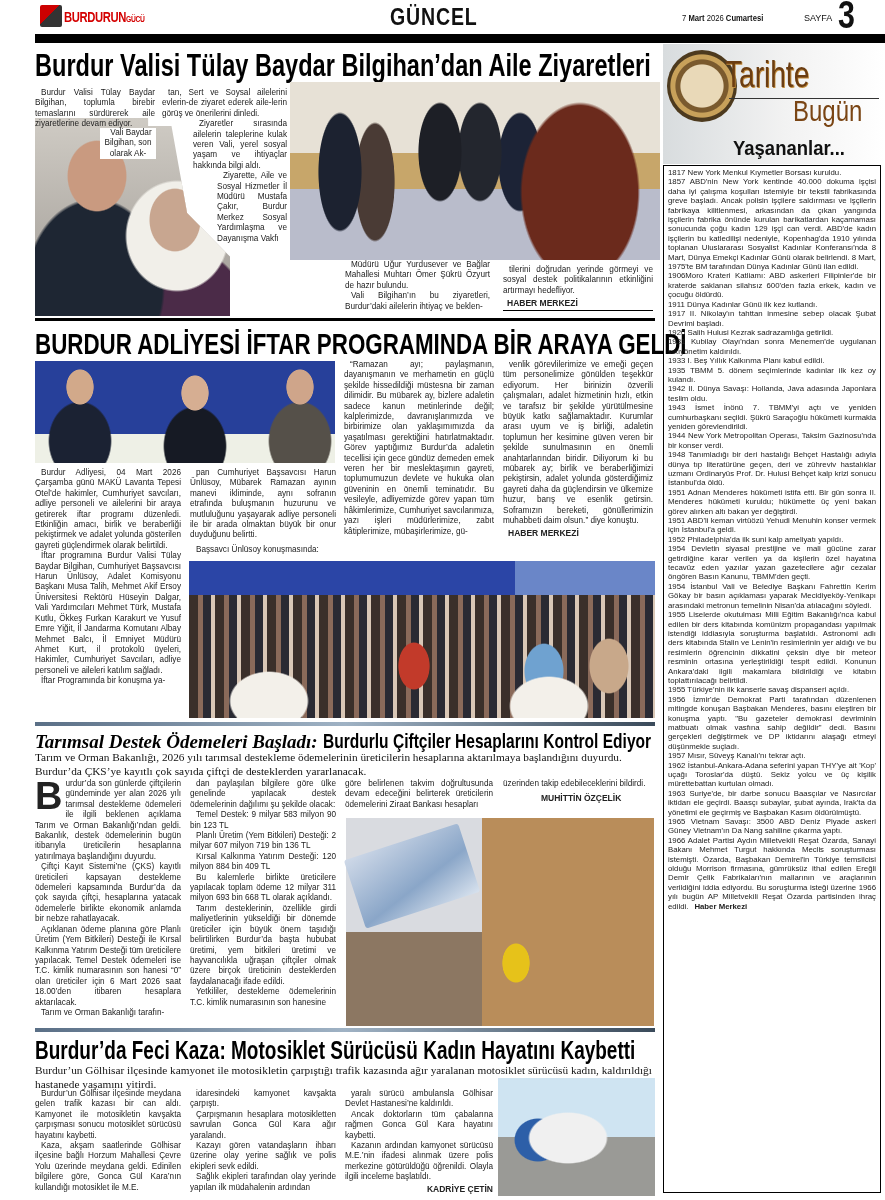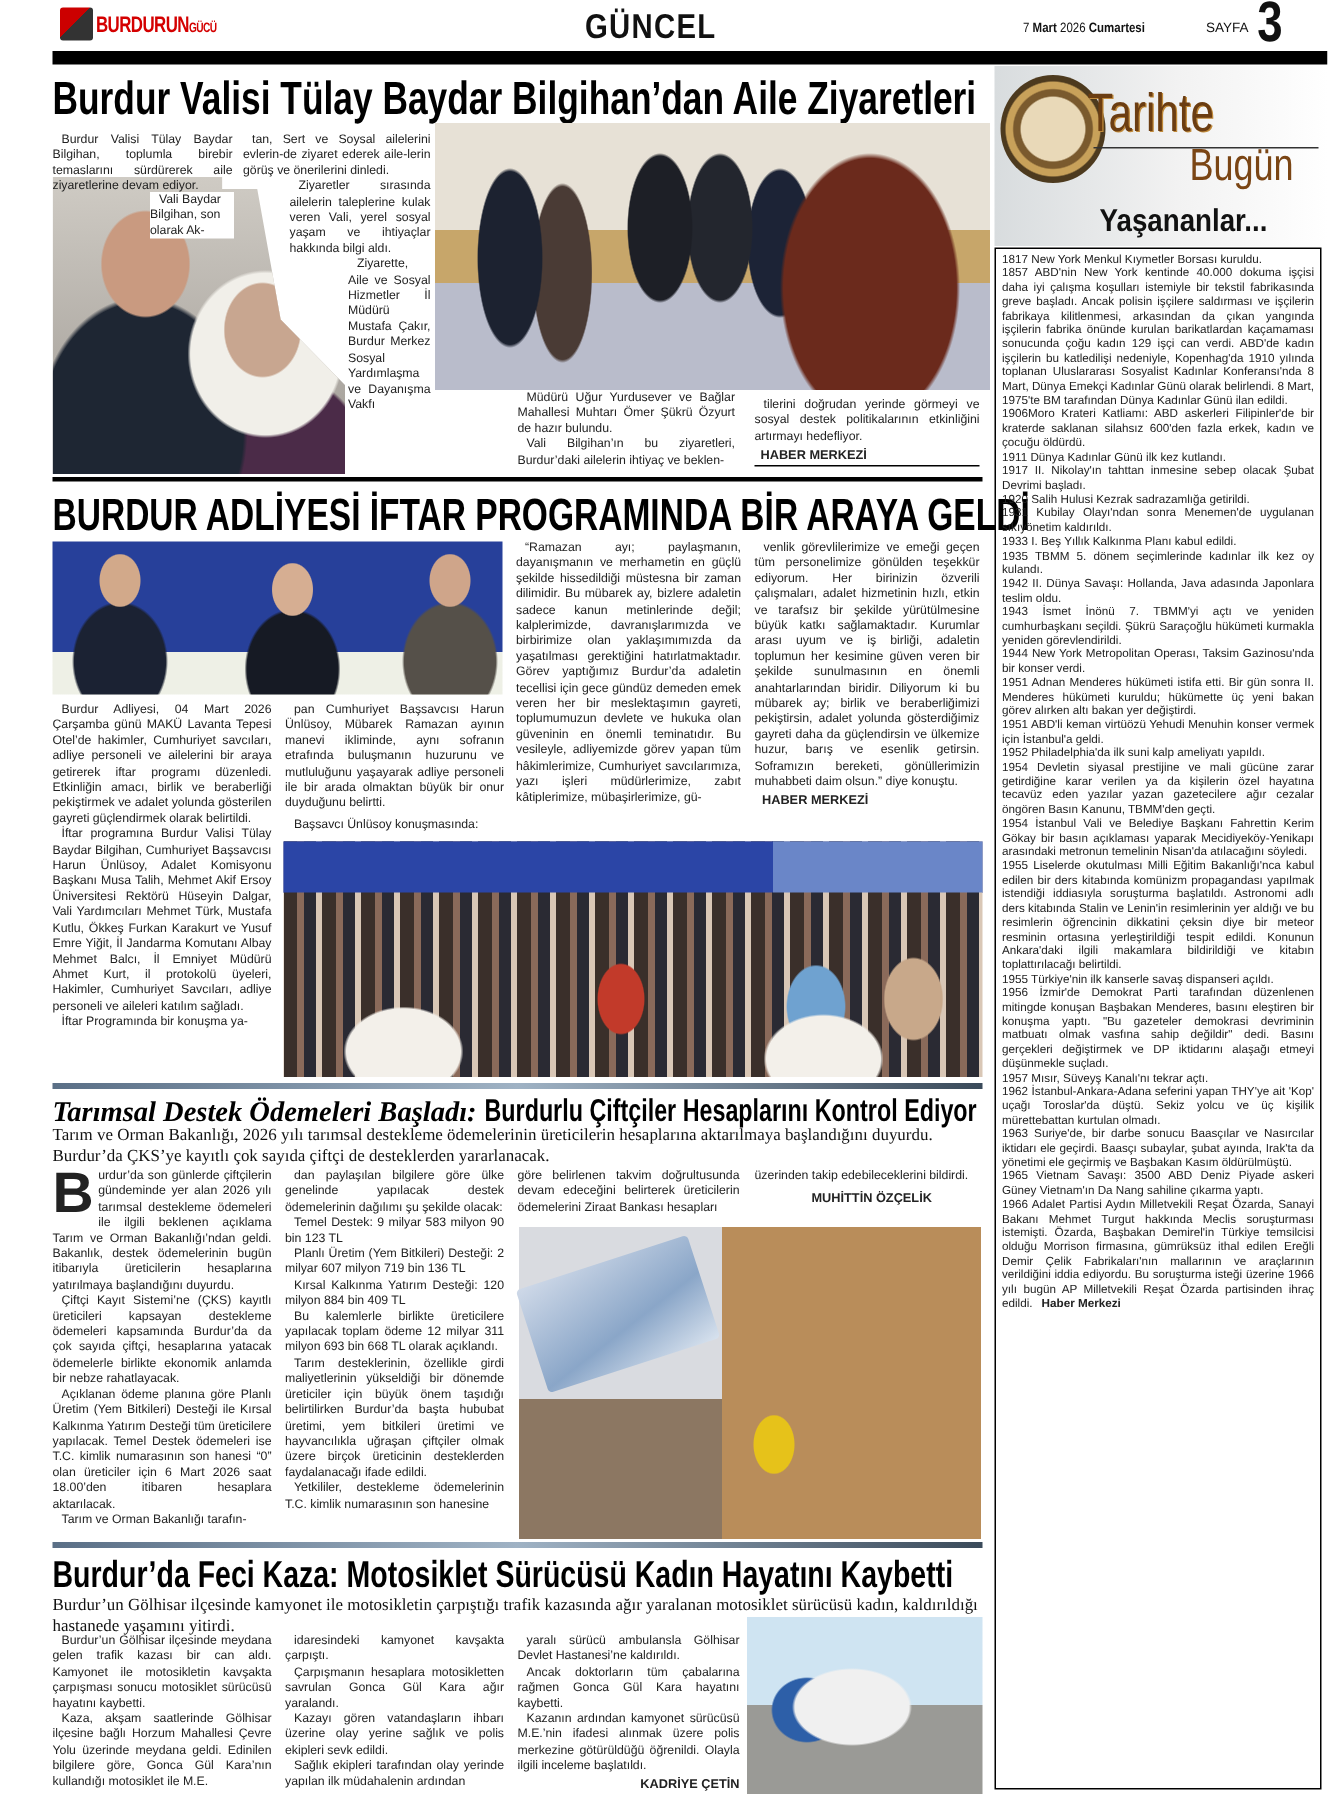--- a/index.html
+++ b/index.html
@@ -70,7 +70,7 @@
 <div class="abs txt" style="left:35px;top:88px;width:120px">
   <p>Burdur Valisi Tülay Baydar Bilgihan, toplumla birebir temaslarını sürdürerek aile ziyaretlerine devam ediyor.</p>
 </div>
-<div class="abs txt" style="left:100px;top:128px;width:56px;text-align:left">
+<div class="abs txt" style="left:100px;top:128px;width:56px;text-align:center">
   <p style="background:#fff">Vali Baydar Bilgihan, son olarak Ak-</p>
 </div>
 <div class="abs txt" style="left:162px;top:88px;width:125px">

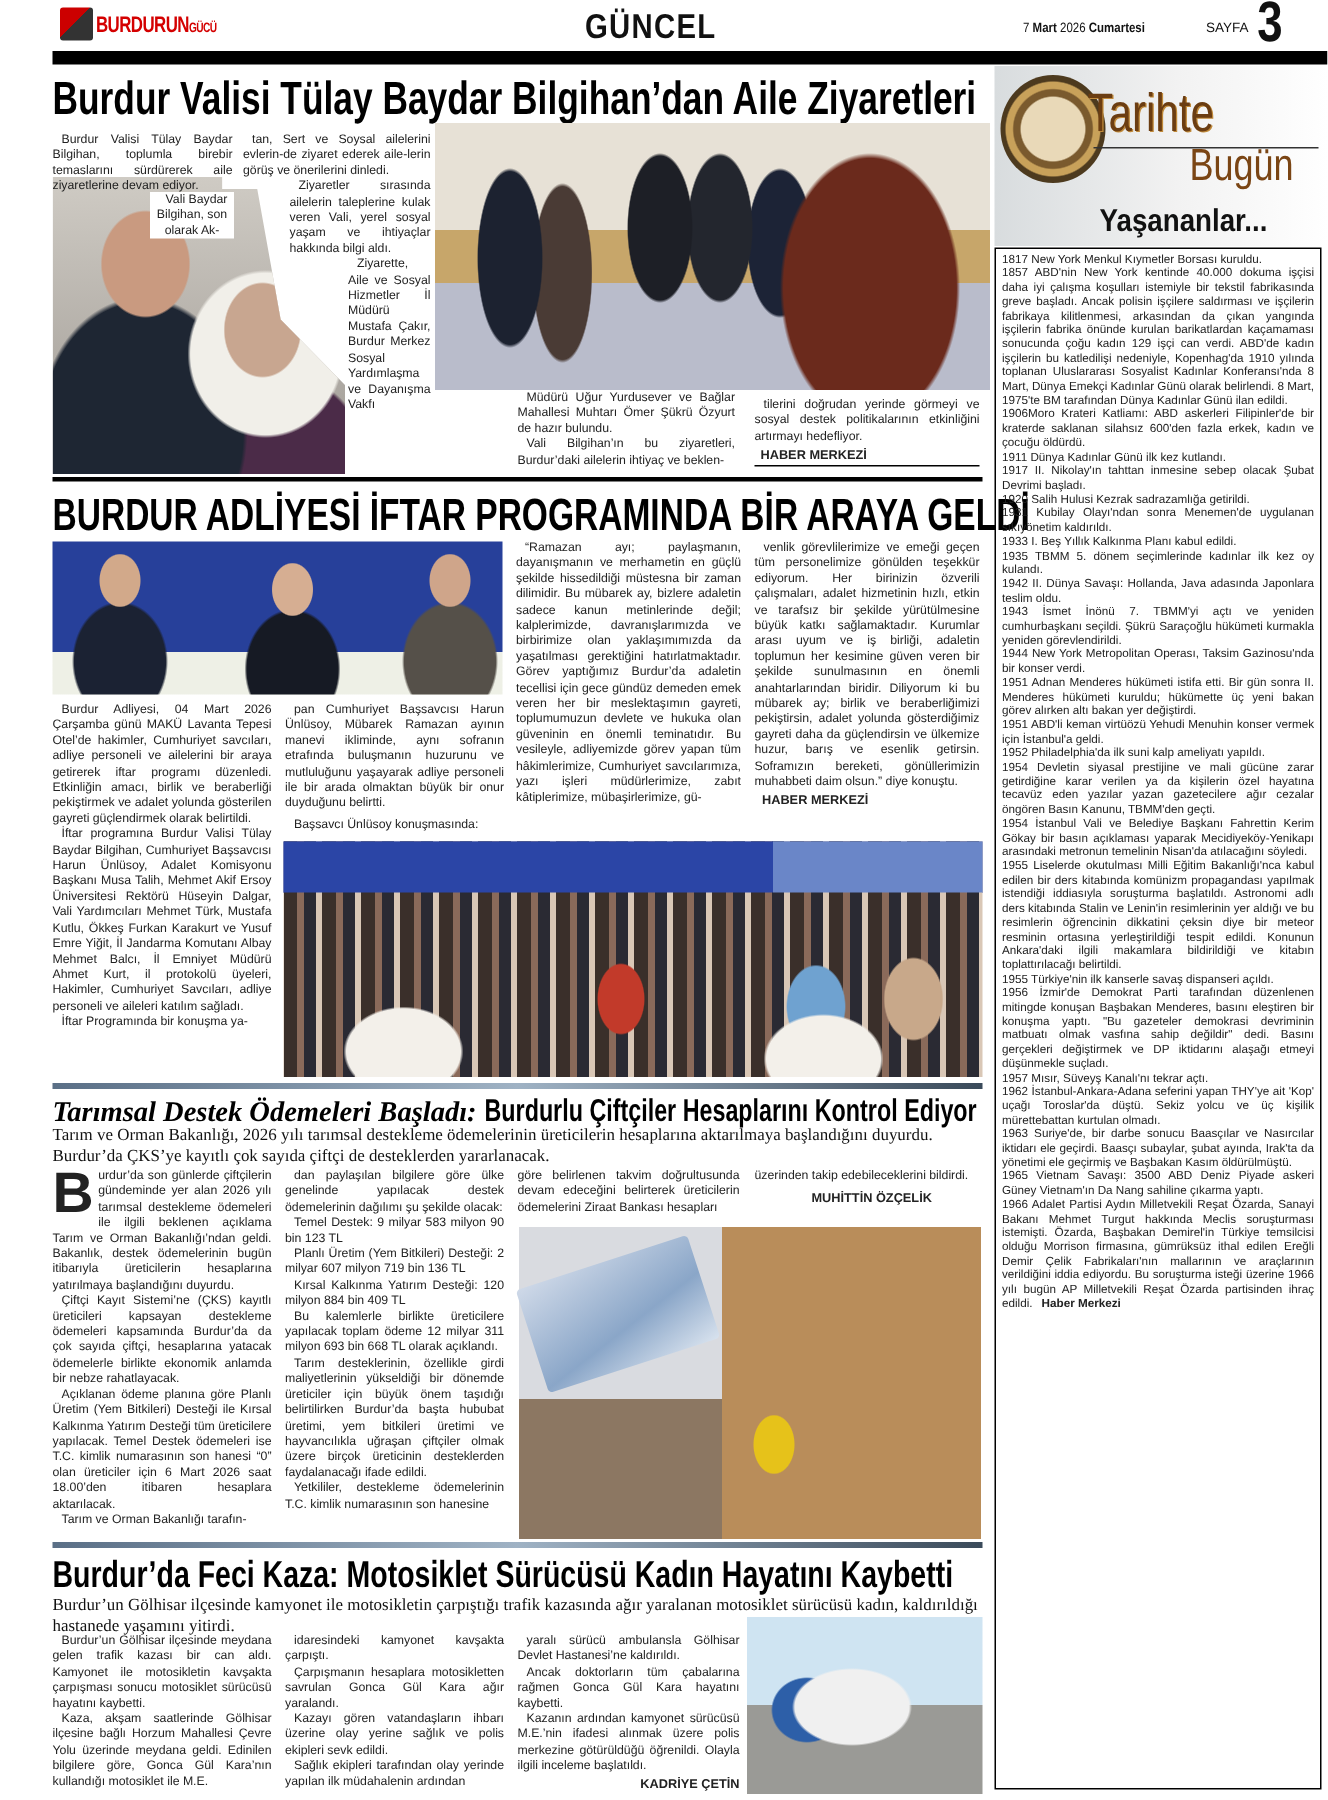--- a/index.html
+++ b/index.html
@@ -76,7 +76,7 @@
 <div class="abs txt" style="left:162px;top:88px;width:125px">
   <p>tan, Sert ve Soysal ailelerini evlerin-de ziyaret ederek aile-lerin görüş ve önerilerini dinledi.</p>
   <p style="margin-left:31px">Ziyaretler sırasında ailelerin taleplerine kulak veren Vali, yerel sosyal yaşam ve ihtiyaçlar hakkında bilgi aldı.</p>
-  <p style="margin-left:70px">Ziyarette, Aile ve Sosyal Hizmetler İl Müdürü Mustafa Çakır, Burdur Merkez Sosyal Yardımlaşma ve Dayanışma Vakfı</p>
+  <p style="margin-left:55px">Ziyarette, Aile ve Sosyal Hizmetler İl Müdürü Mustafa Çakır, Burdur Merkez Sosyal Yardımlaşma ve Dayanışma Vakfı</p>
 </div>
 
 <div class="abs photo" style="left:290px;top:82px;width:370px;height:178px;background:

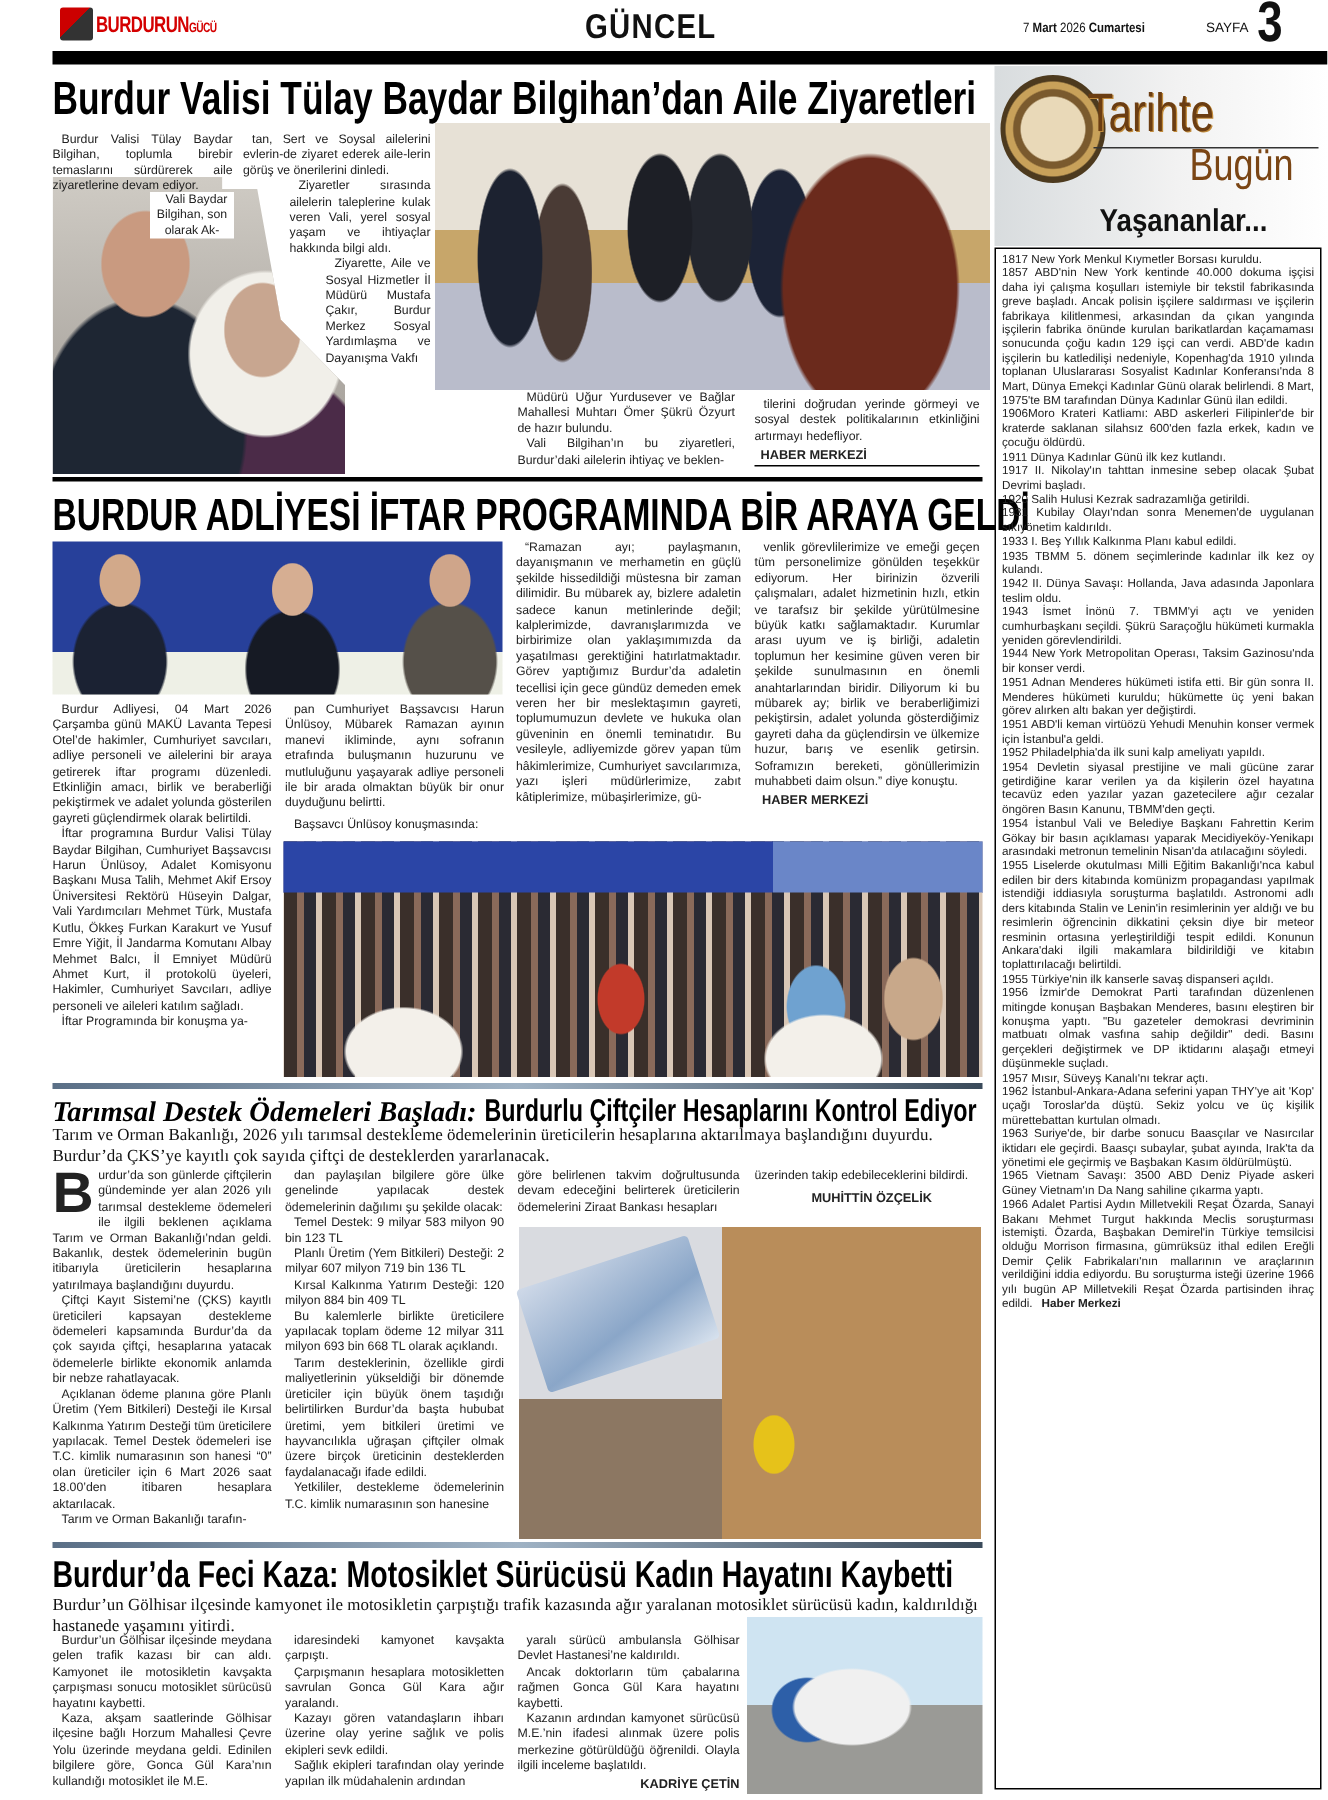--- a/index.html
+++ b/index.html
@@ -225,6 +225,7 @@
     <p>1942 II. Dünya Savaşı: Hollanda, Java adasında Japonlara teslim oldu.</p>
     <p>1943 İsmet İnönü 7. TBMM'yi açtı ve yeniden cumhurbaşkanı seçildi. Şükrü Saraçoğlu hükümeti kurmakla yeniden görevlendirildi.</p>
     <p>1944 New York Metropolitan Operası, Taksim Gazinosu'nda bir konser verdi.</p>
+    <p>1948 Tanımladığı bir deri hastalığı Behçet Hastalığı adıyla dünya tıp literatürüne geçen, deri ve zühreviv hastalıklar uzmanı Ordinaryüs Prof. Dr. Hulusi Behçet kalp krizi sonucu İstanbul'da öldü.</p>
     <p>1951 Adnan Menderes hükümeti istifa etti. Bir gün sonra II. Menderes hükümeti kuruldu; hükümette üç yeni bakan görev alırken altı bakan yer değiştirdi.</p>
     <p>1951 ABD'li keman virtüözü Yehudi Menuhin konser vermek için İstanbul'a geldi.</p>
     <p>1952 Philadelphia'da ilk suni kalp ameliyatı yapıldı.</p>

